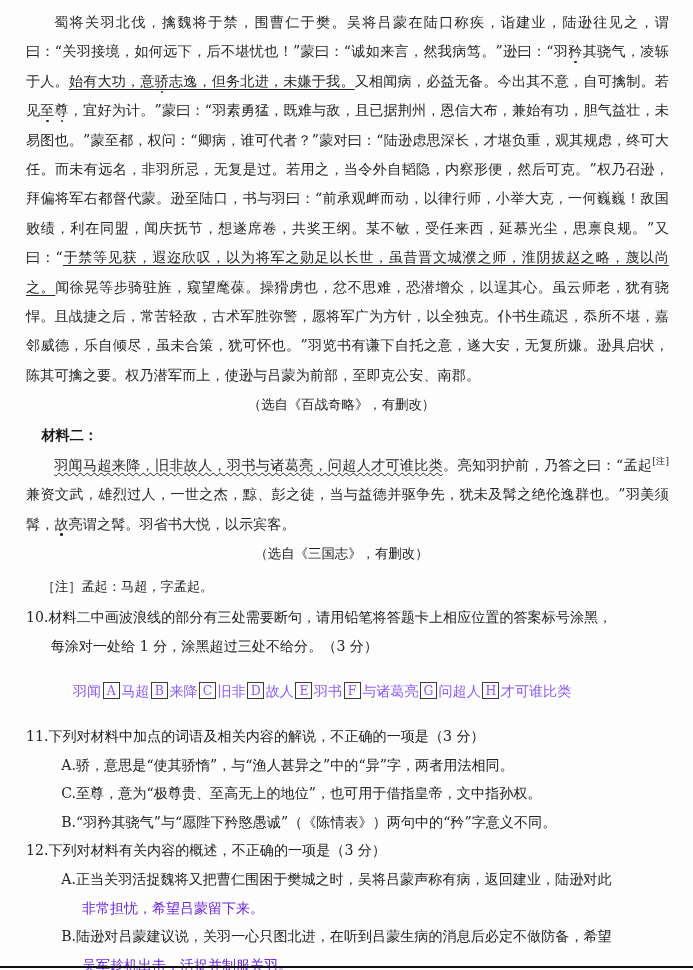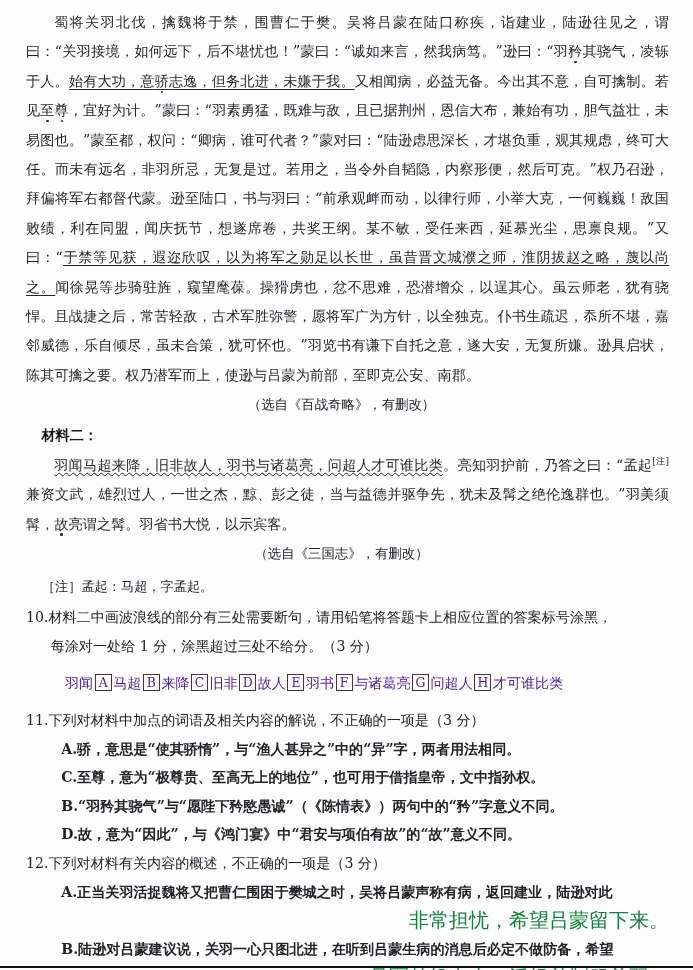--- a/index.html
+++ b/index.html
@@ -138,10 +138,10 @@
   .punc-line {
     font-size: 14.1px;
     line-height: 30px;
-    margin: 8px;
+    margin: 16px;
     padding-left: 2.2em;
     white-space: nowrap;
-    color: #4c1d95;
+    color: #8b5cf6;
   }
   .slot {
     display: inline-block;

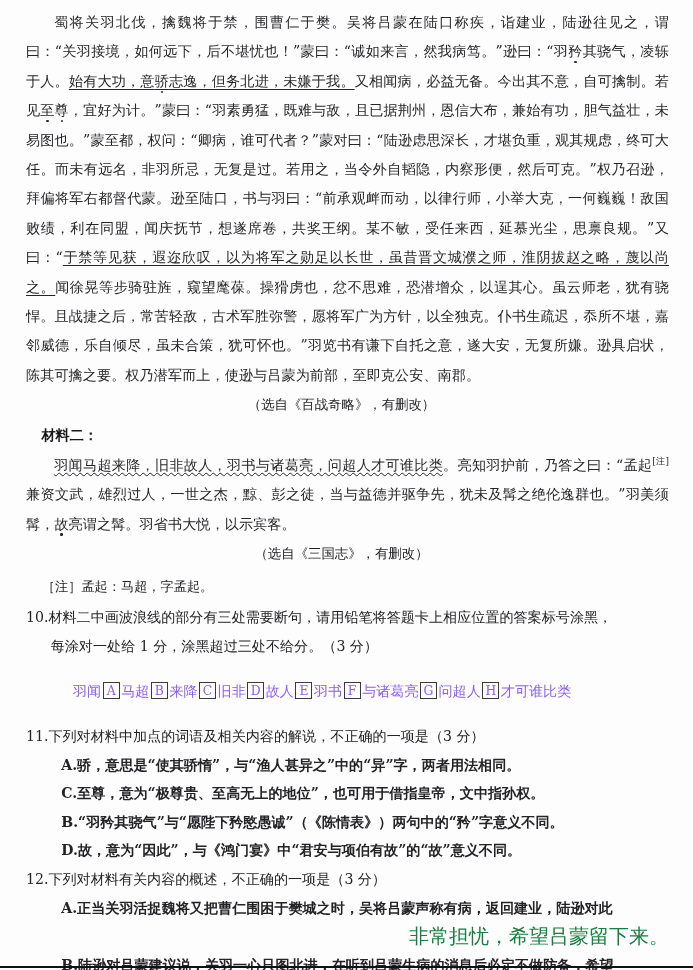--- a/index.html
+++ b/index.html
@@ -91,7 +91,6 @@
     text-align: justify;
     text-justify: inter-ideograph;
     color: #232327;
-    font-weight: bold;
   }
   .opt-cont {
     display: block;

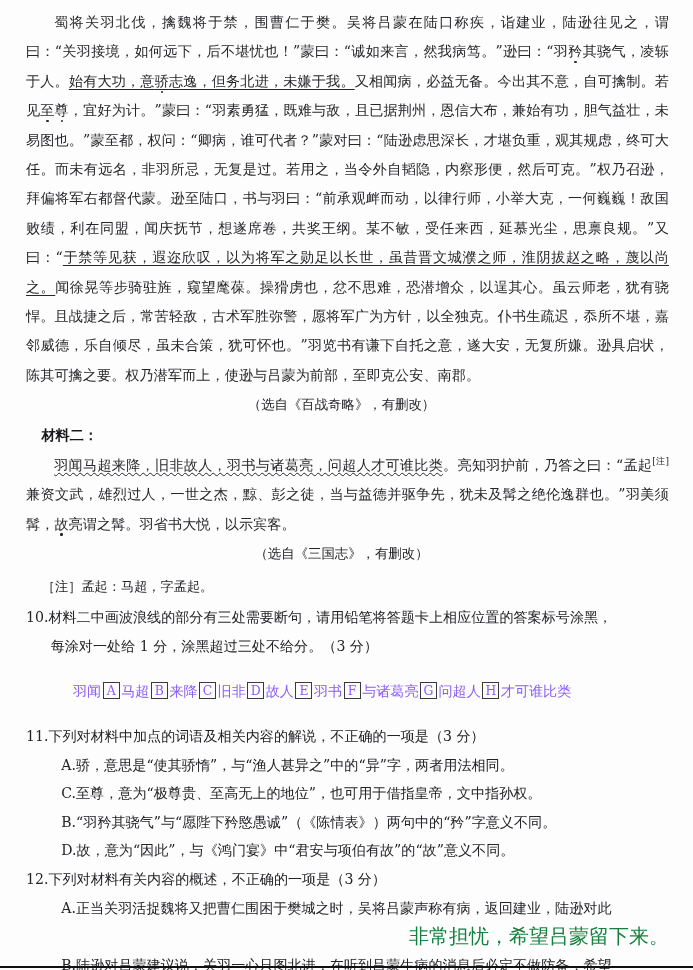--- a/index.html
+++ b/index.html
@@ -204,7 +204,6 @@
       <span class="opt"><span>A.</span><span>骄，意思是“使其骄惰”，与“渔人甚异之”中的“异”字，两者用法相同。</span></span>
       <span class="opt"><span>C.</span><span>至尊，意为“极尊贵、至高无上的地位”，也可用于借指皇帝，文中指孙权。</span></span>
       <span class="opt"><span>B.</span><span>“羽矜其骁气”与“愿陛下矜愍愚诚”（《陈情表》）两句中的“矜”字意义不同。</span></span>
-      <span class="opt"><span>D.</span><span>故，意为“因此”，与《鸿门宴》中“君安与项伯有故”的“故”意义不同。</span></span>
     </div>
 
   <div class="question">

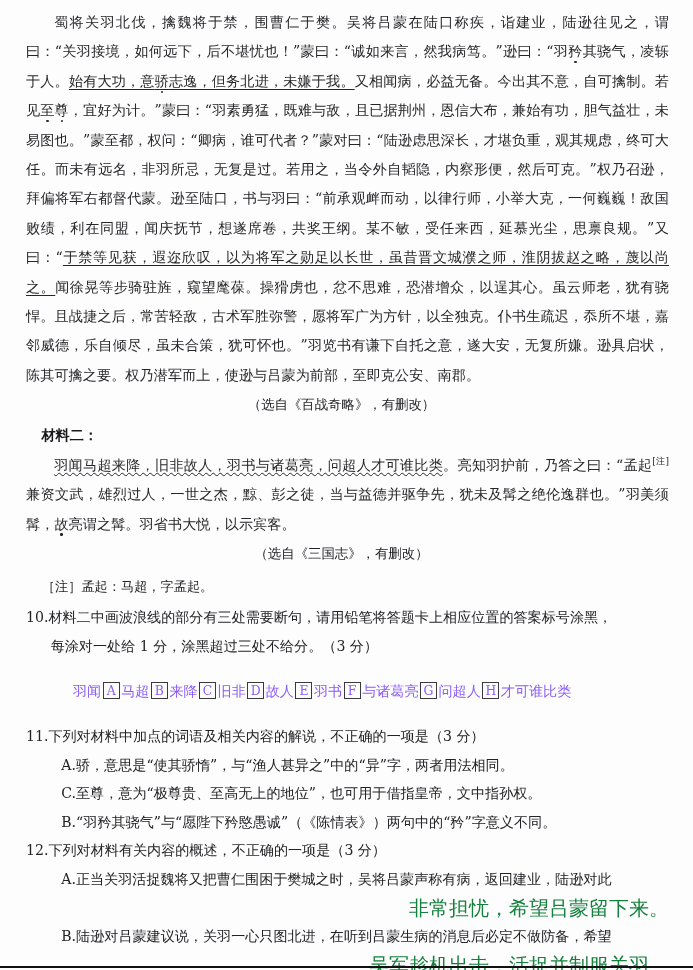--- a/index.html
+++ b/index.html
@@ -94,11 +94,10 @@
   }
   .opt-cont {
     display: block;
-    font-size: 20px;
+    font-size: 14px;
     line-height: 28.6px;
     padding-left: 4.0em;
-    color: #15803d;
-    text-align: right;
+    color: #6d28d9;
   }
 
   

